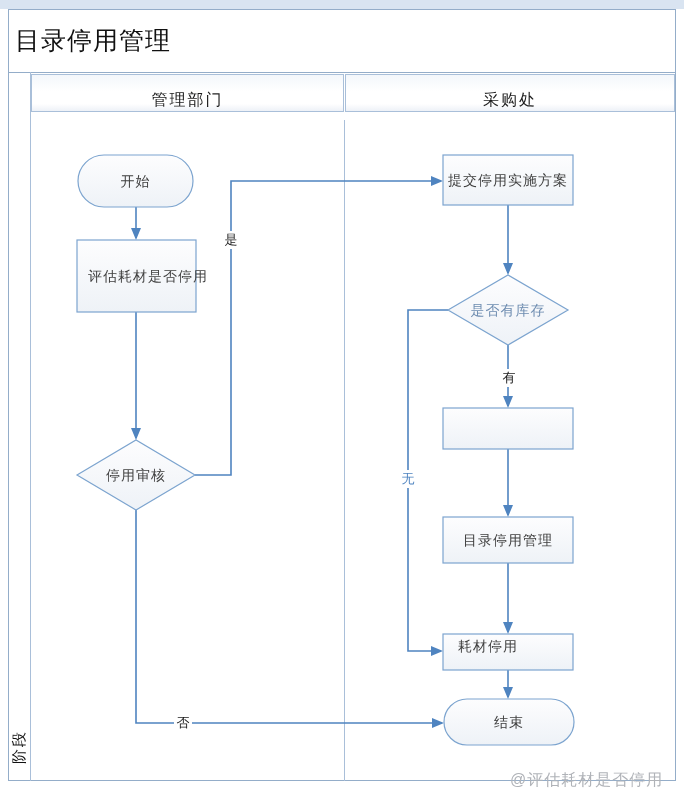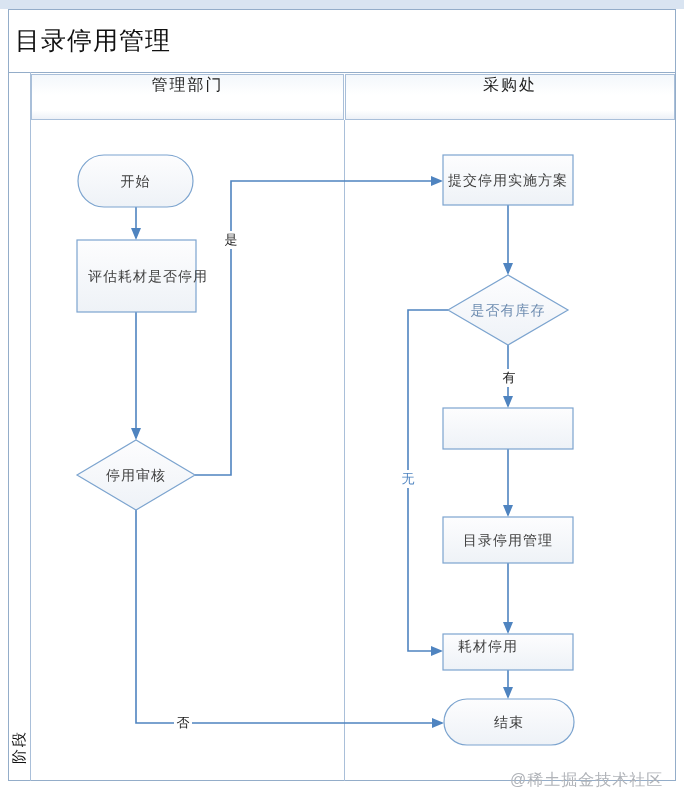--- a/index.html
+++ b/index.html
@@ -25,9 +25,9 @@
   .line-stage-right{left:30px;top:72px;width:1px;height:709px;}
   .line-lane-divider{left:344px;top:120px;width:1px;height:661px;}
 
-  .header-cell{position:absolute;top:74px;height:46px;border:1px solid var(--lane-border);
+  .header-cell{position:absolute;top:74px;height:38px;border:1px solid var(--lane-border);
     background:linear-gradient(180deg,#f3f7fb 0%,#ffffff 45%,#ffffff 80%,#edf1f7 100%);
-    display:flex;align-items:flex-start;justify-content:center;font-size:16px;color:#1c1c1c;font-weight:500;letter-spacing:2px;}
+    display:flex;align-items:flex-end;justify-content:center;font-size:16px;color:#1c1c1c;font-weight:500;letter-spacing:2px;}
   .header-1{left:31px;width:313px;}
   .header-2{left:345px;width:330px;}
 

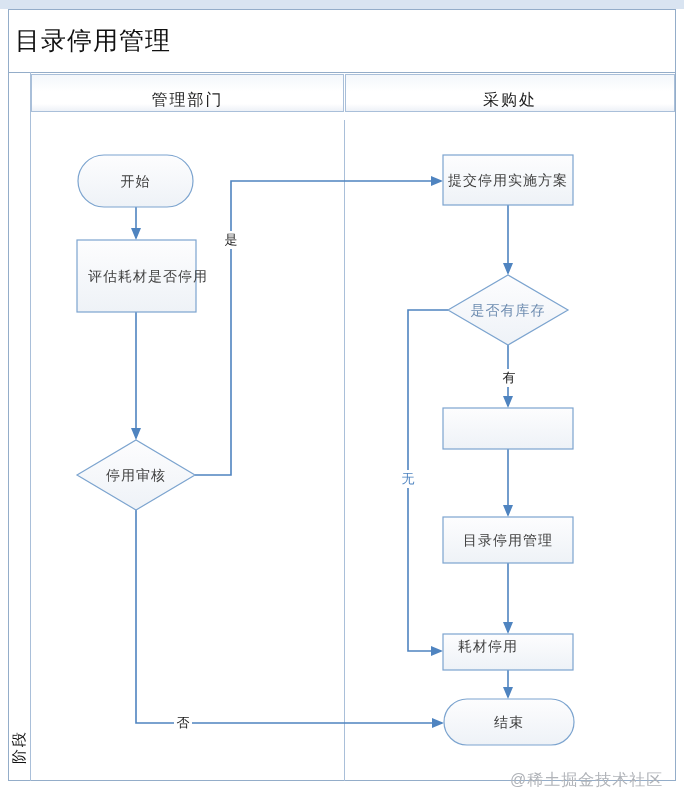--- a/index.html
+++ b/index.html
@@ -120,7 +120,7 @@
   <div class="edge-label" style="left:500px;top:369px;">有</div>
   <div class="edge-label edge-label-none" style="left:399px;top:470px;">无</div>
 
-  <div class="watermark">@稀土掘金技术社区</div>
+  <div class="watermark">@评估耗材是否停用</div>
 </div>
 
 </body></html>

